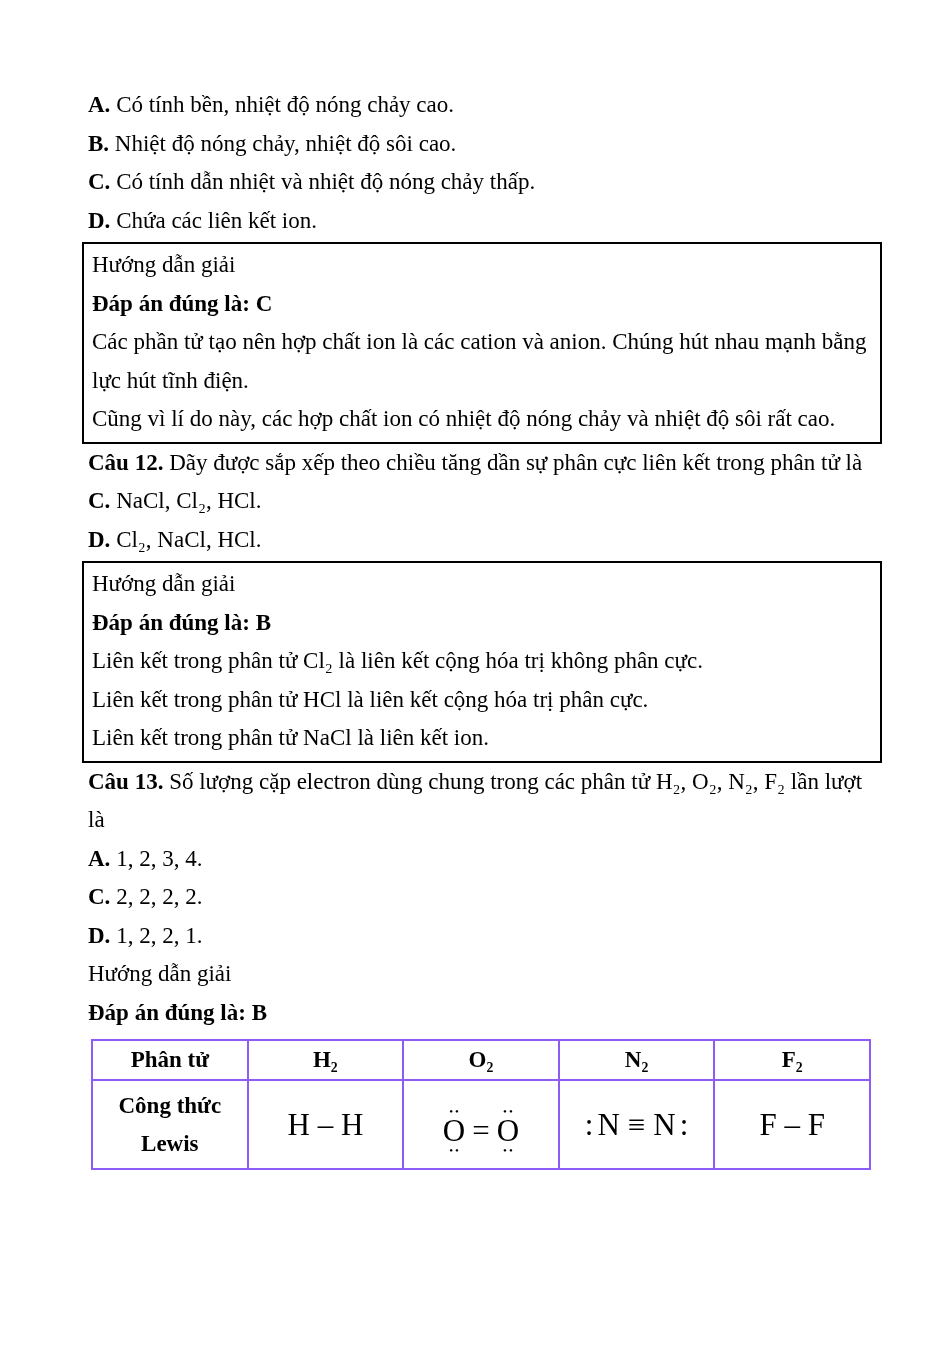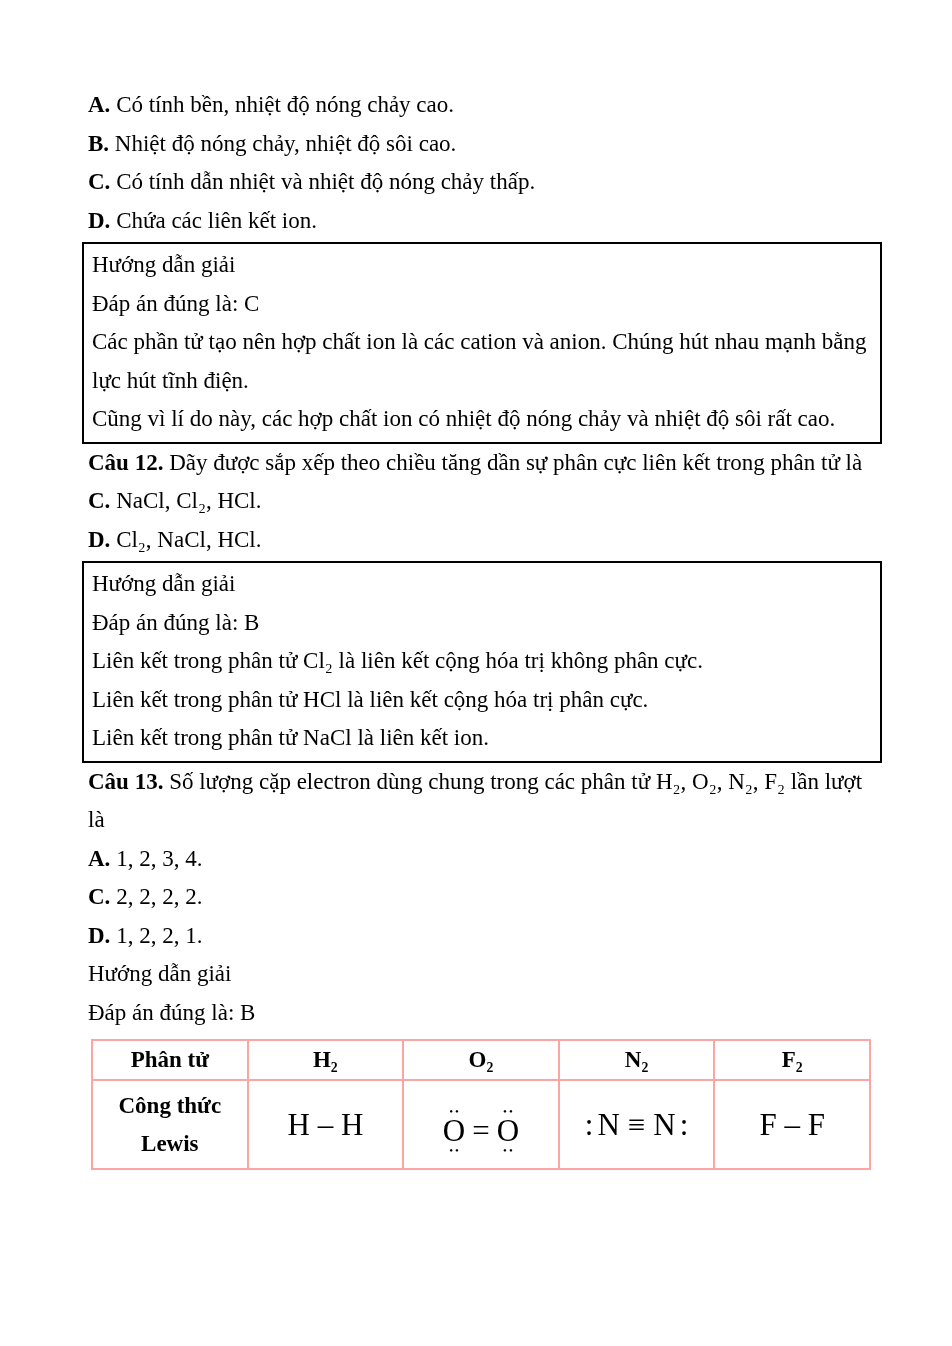--- a/index.html
+++ b/index.html
@@ -30,7 +30,7 @@
     margin: 2px -10px 0 -6px;
     padding: 2px 10px 3px 8px;
   }
-  .answer-line { font-weight: normal; }
+  .answer-line { font-weight: bold; }
 
   table.lewis-table {
     border-collapse: collapse;

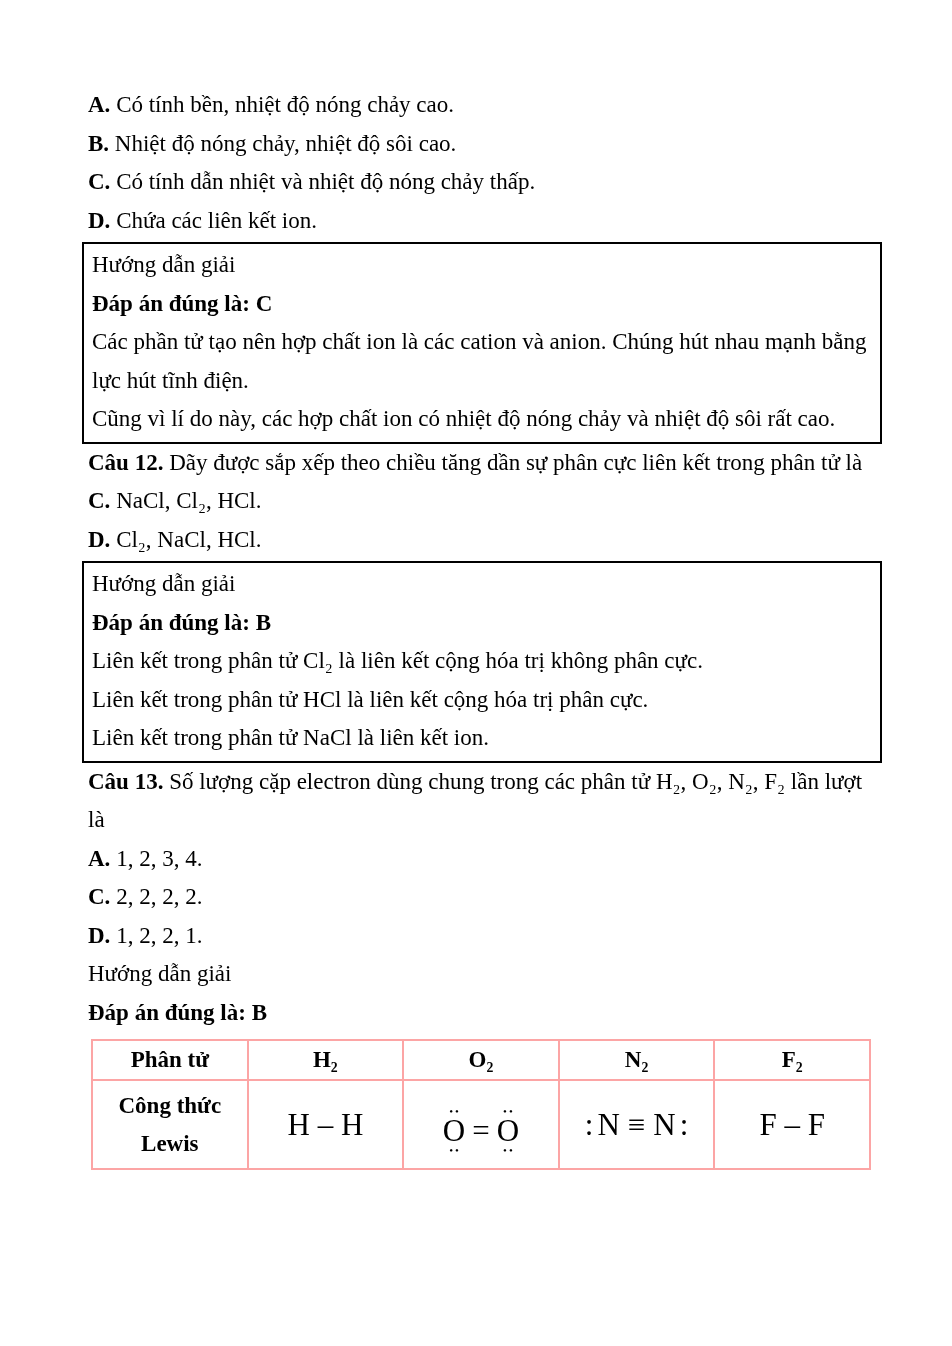--- a/index.html
+++ b/index.html
@@ -39,7 +39,7 @@
     margin: 7px 0 0 3px;
   }
   .lewis-table th, .lewis-table td {
-    border: 2px solid #fca5a5;
+    border: 2px solid #8b5cf6;
     text-align: center;
     vertical-align: middle;
     padding: 0;

